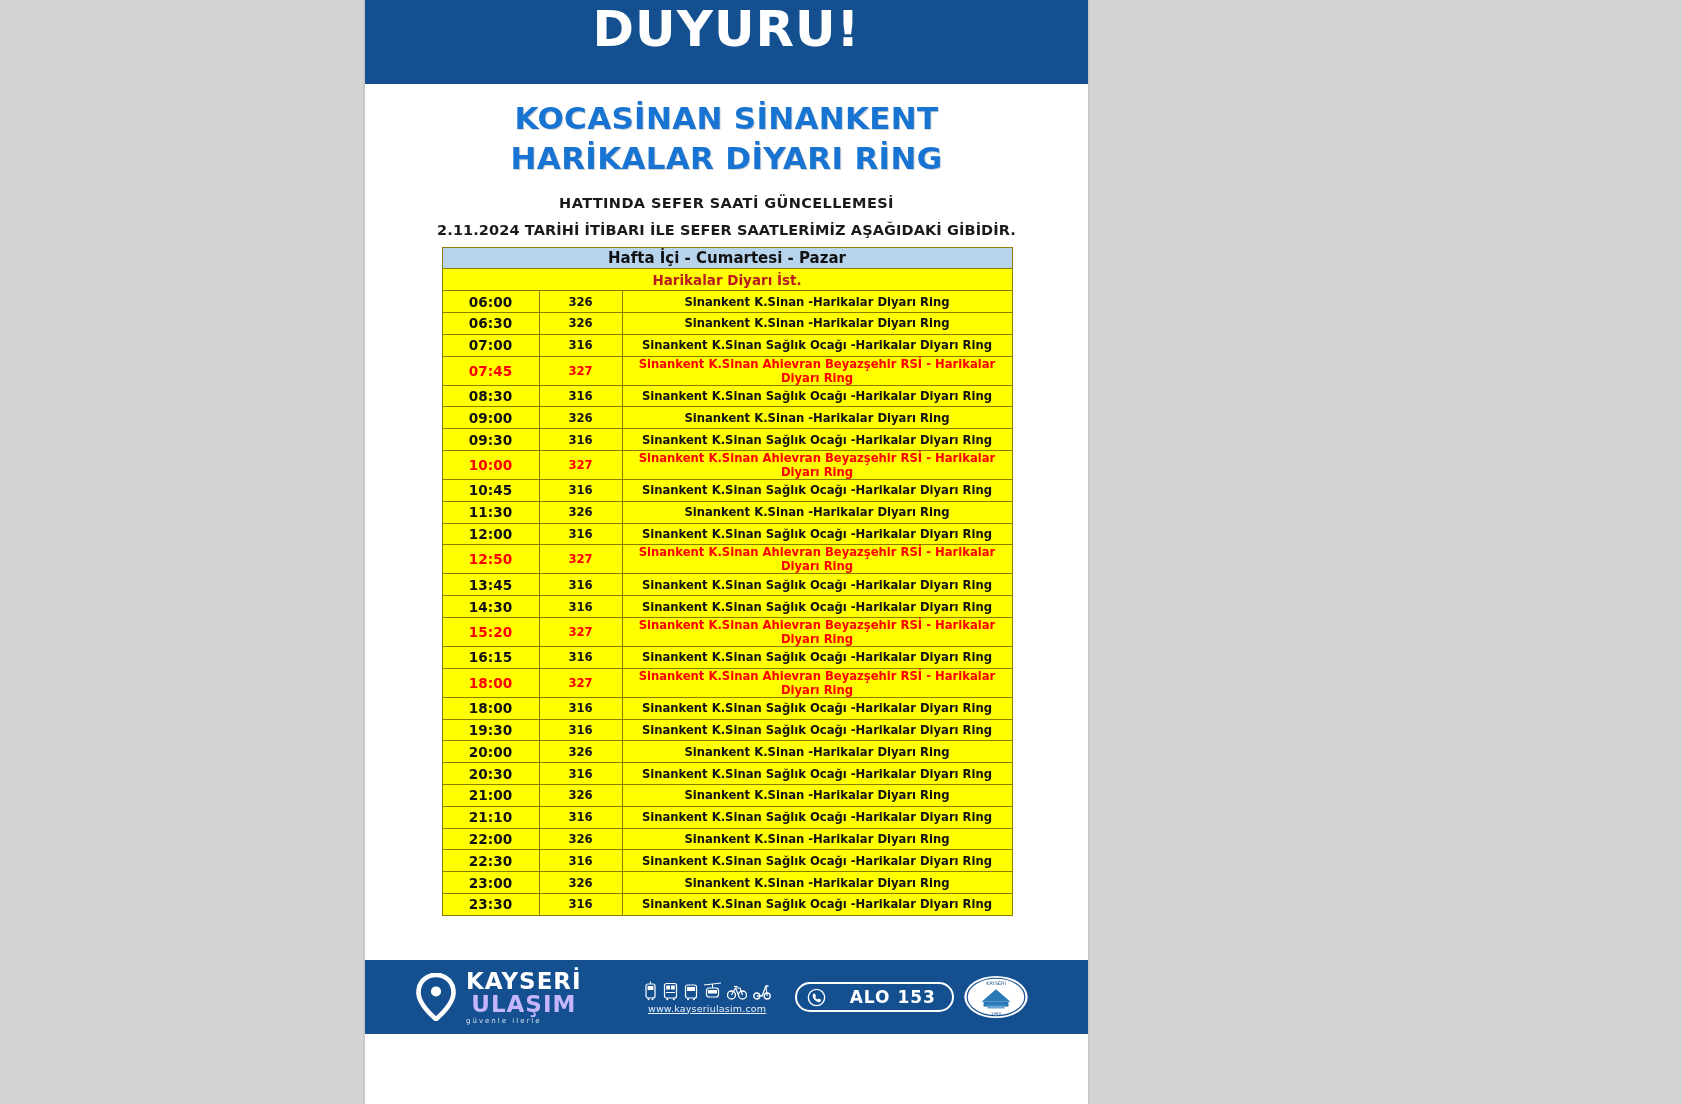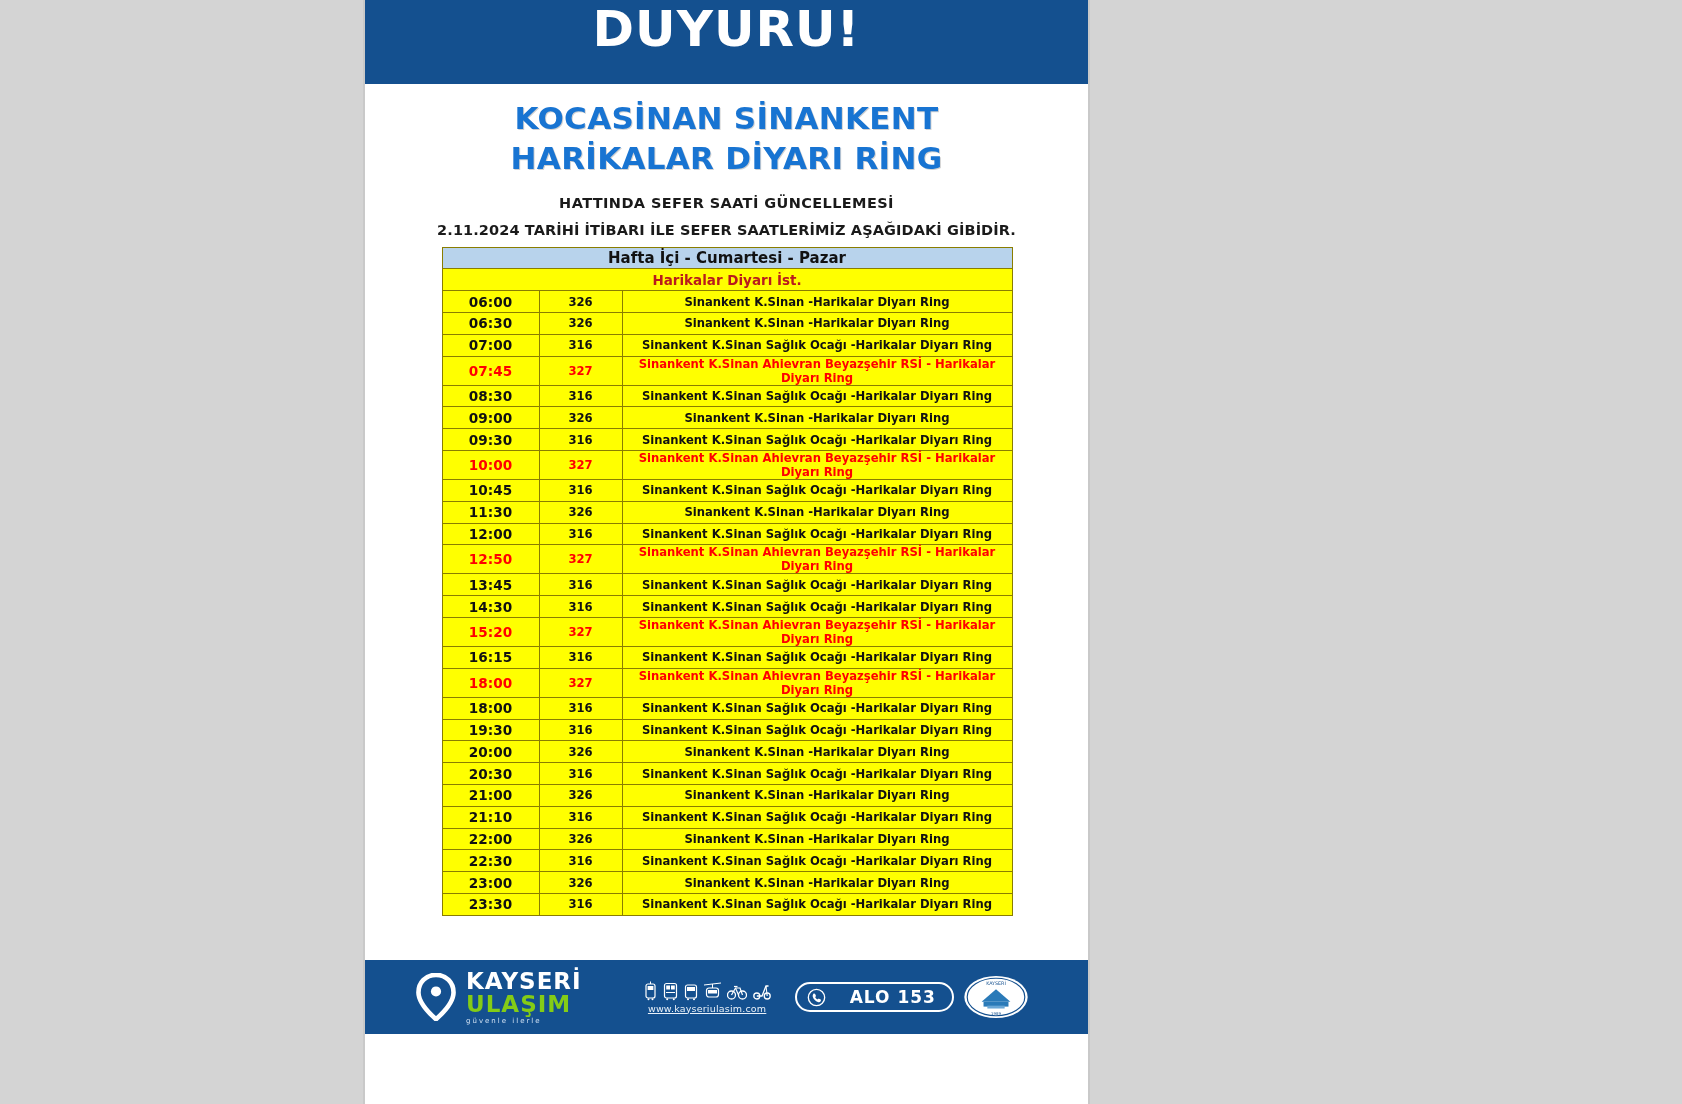--- a/index.html
+++ b/index.html
@@ -154,8 +154,9 @@
     font-family: "DejaVu Sans", sans-serif;
   }
   .brand-l2 {
-    color: #84cc16; font-size: 23px; font-weight: bold; letter-spacing: 1px;
-    font-family: "DejaVu Sans", sans-serif;
+    color: #c4b5fd; font-size: 23px; font-weight: bold; letter-spacing: 1px;
+    font-family: "DejaVu Sans", sans-serif;
+    text-align: center;
   }
   .brand-l3 {
     color: #cfe0f2; font-size: 7px; letter-spacing: 2px; margin-top: 2px;

